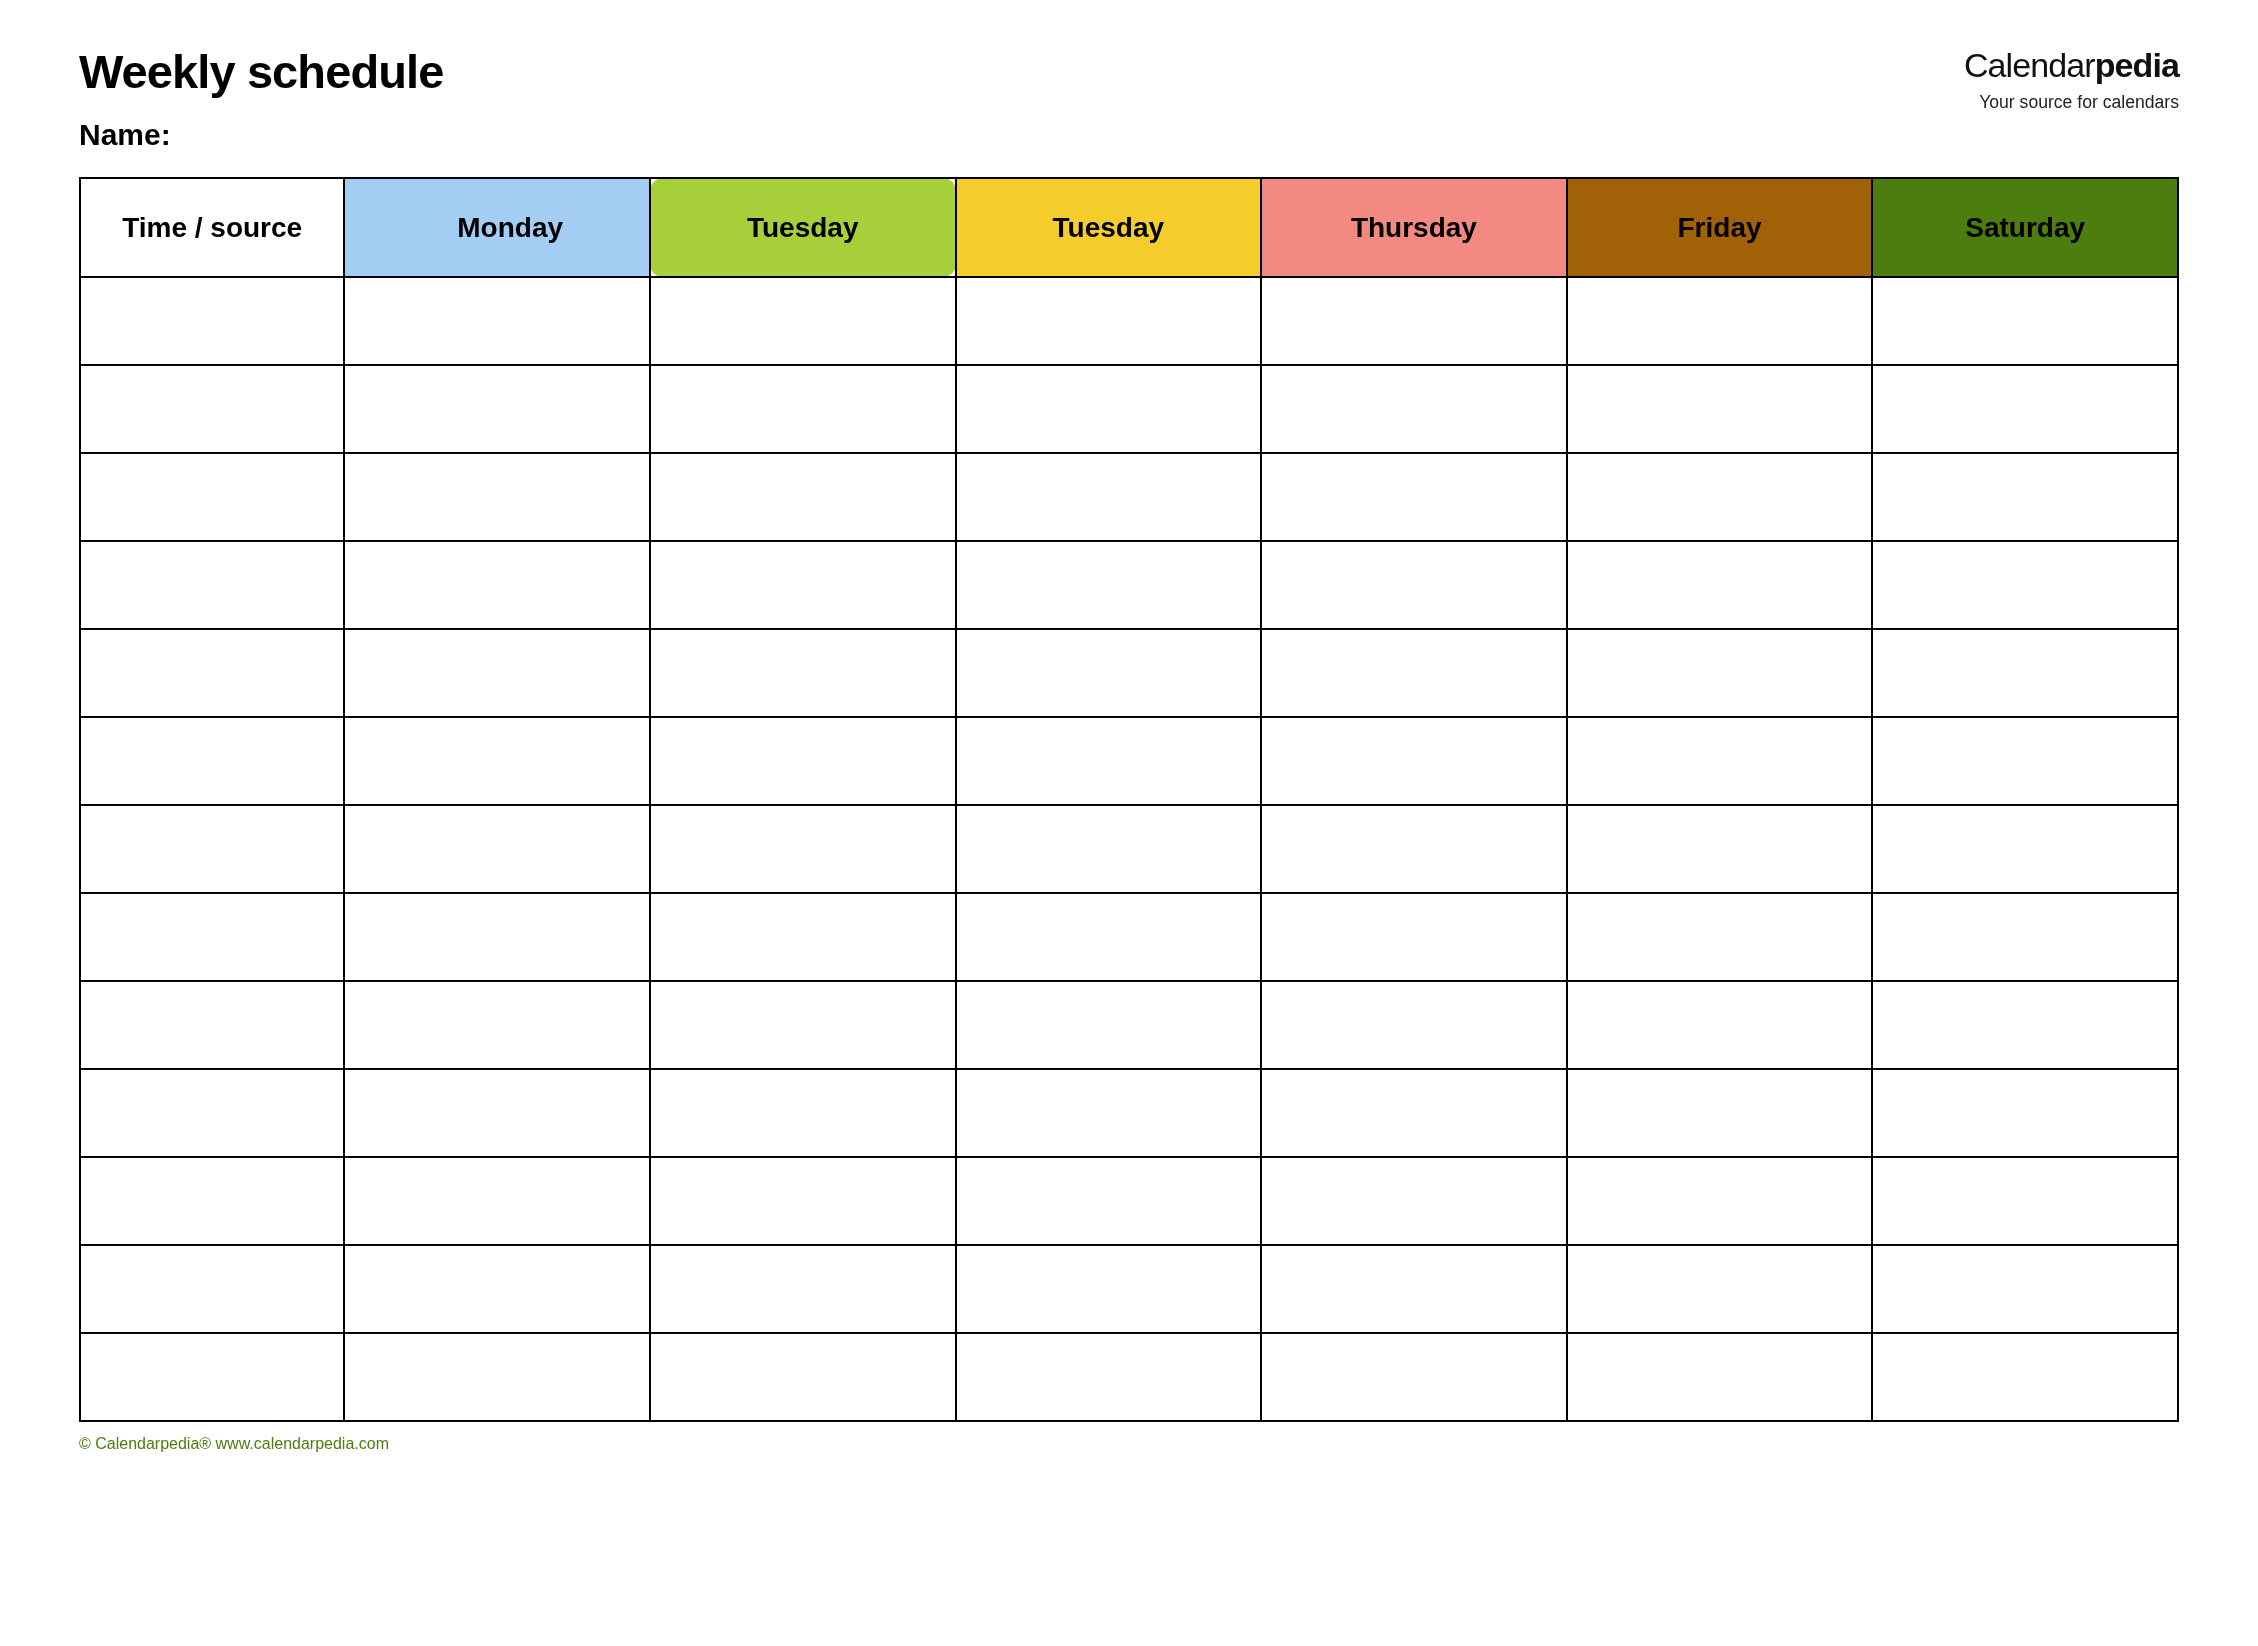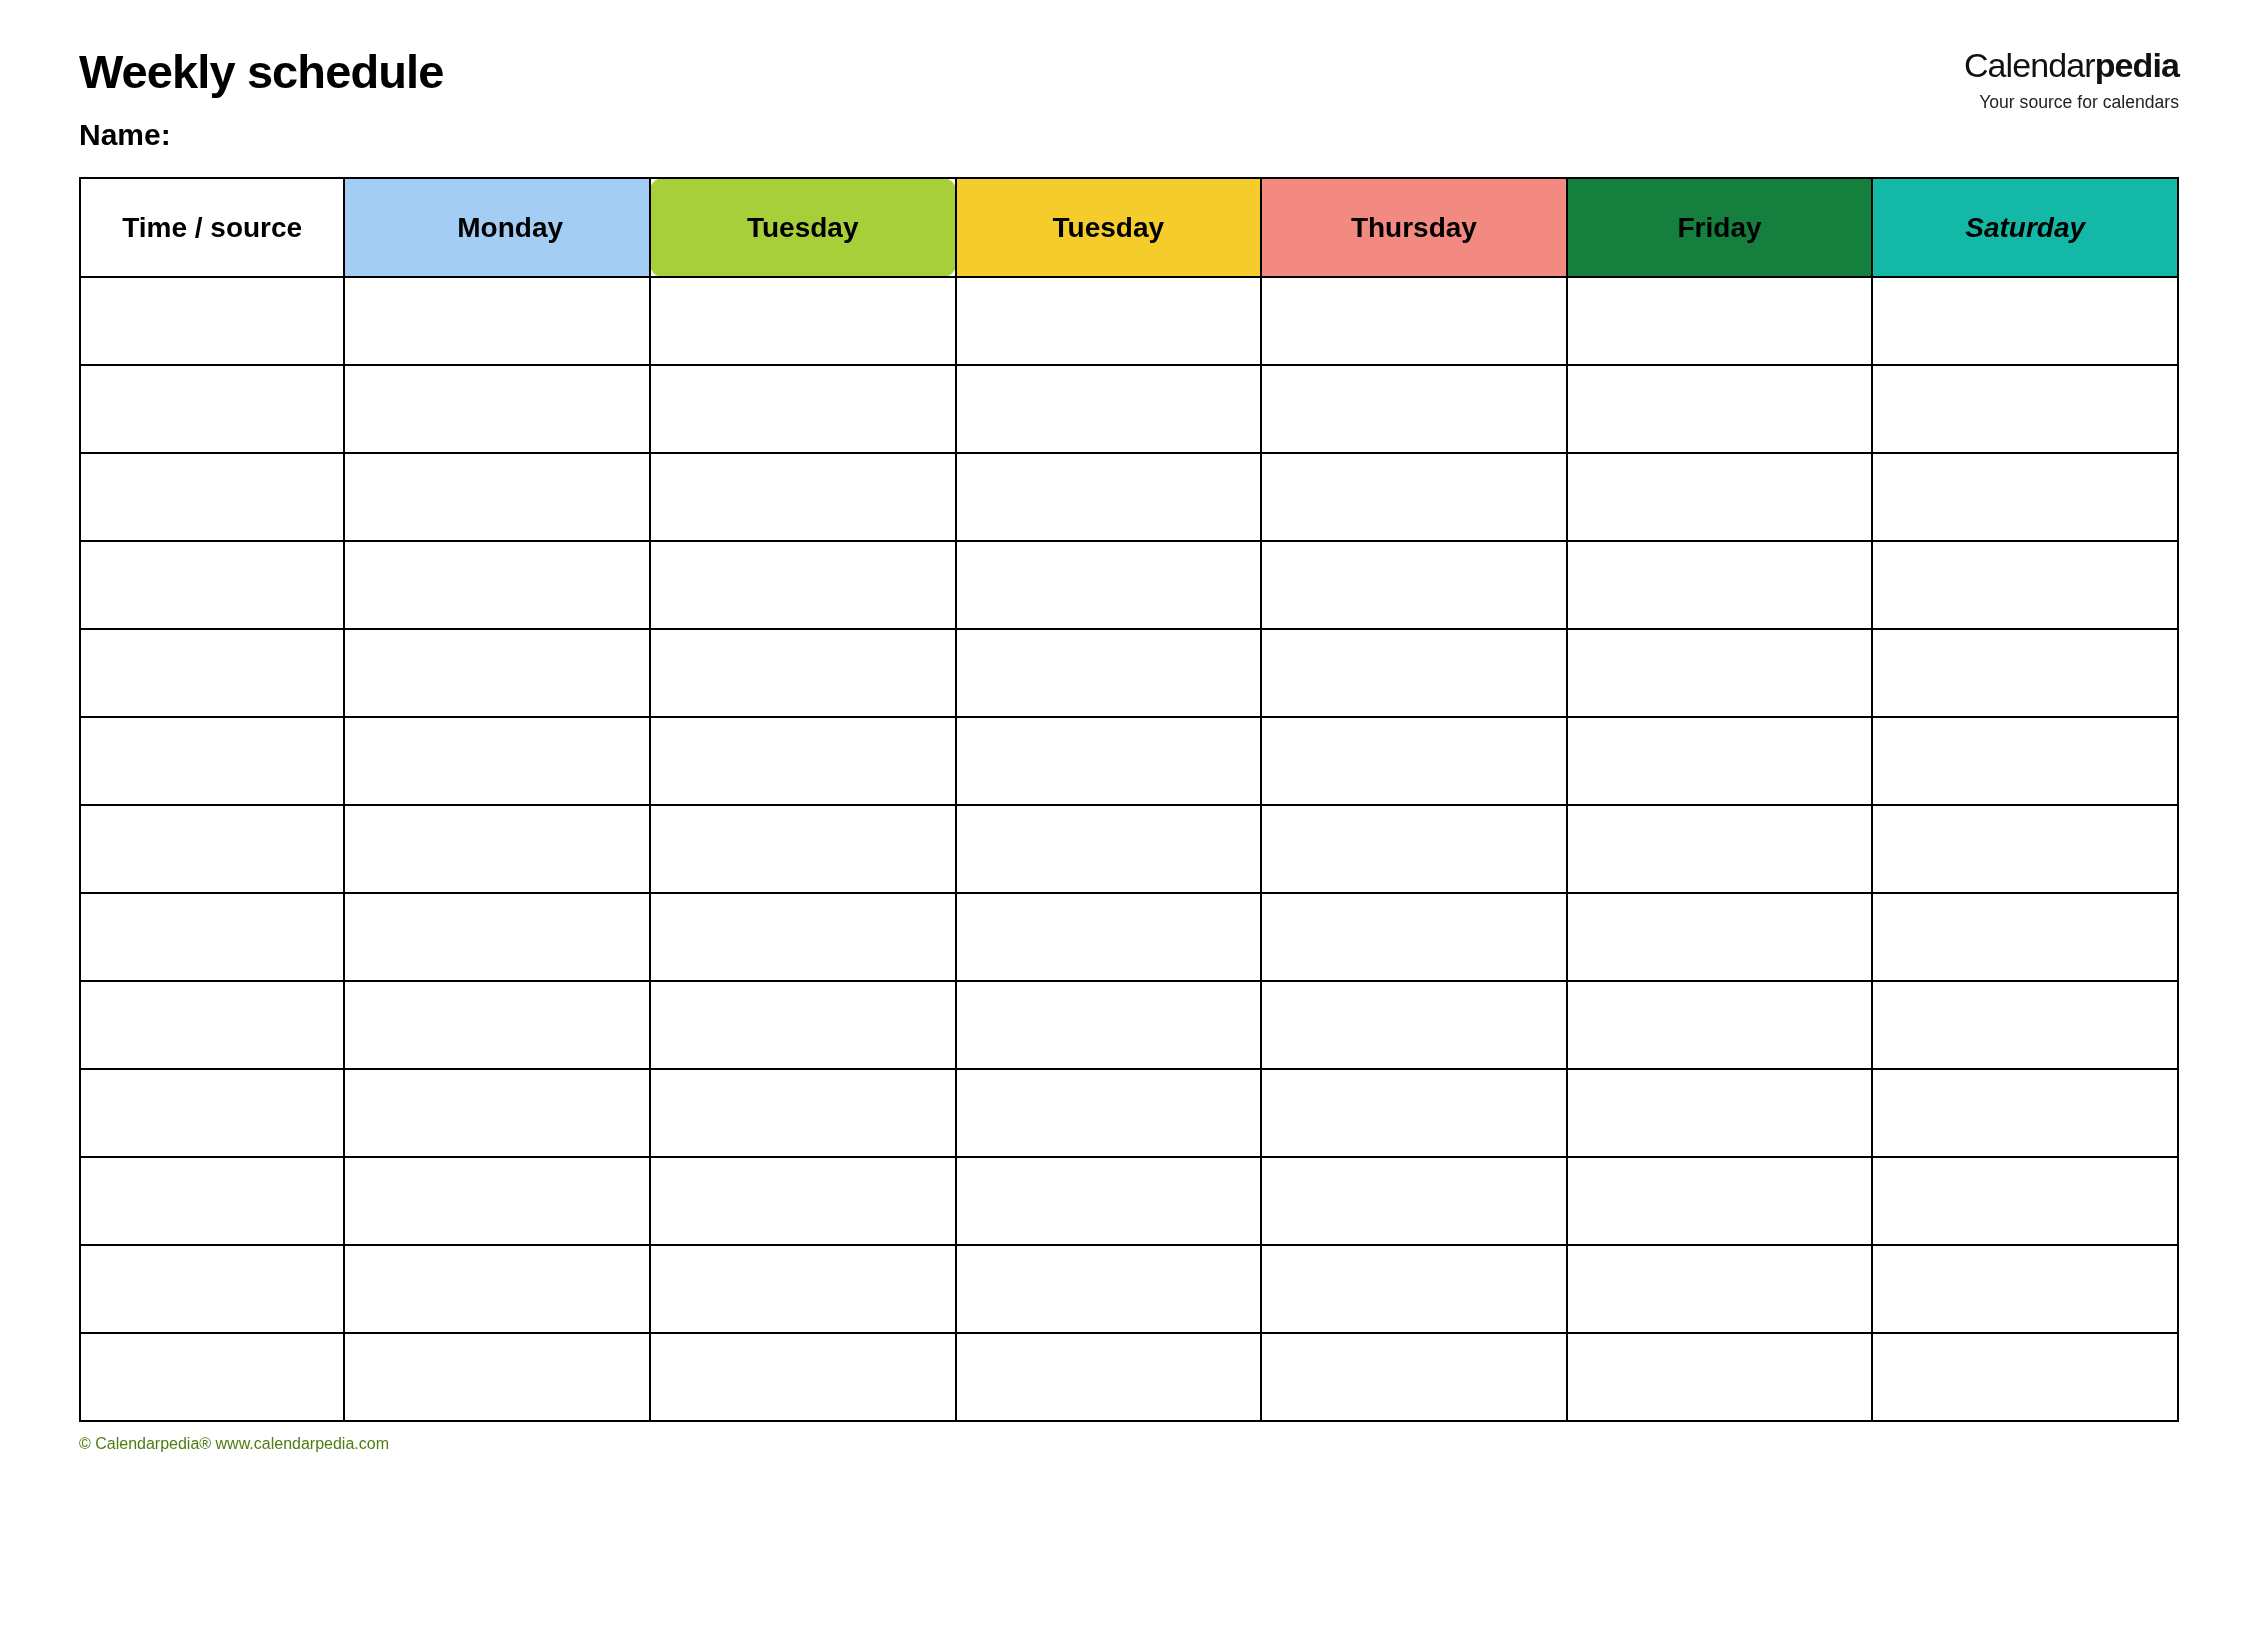--- a/index.html
+++ b/index.html
@@ -113,7 +113,7 @@
         <th style="background-color: rgb(167, 207, 58); border-radius: 13px;">Tuesday</th>
         <th style="background-color: rgb(244, 205, 44);">Tuesday</th>
         <th style="background-color: rgb(242, 138, 130);">Thursday</th>
-        <th style="background-color: #15803d;">Friday</th>
+        <th style="background-color: #a16207;">Friday</th>
         <th style="background-color: #14b8a6; font-style: italic;">Saturday</th>
       </tr>
     </thead>

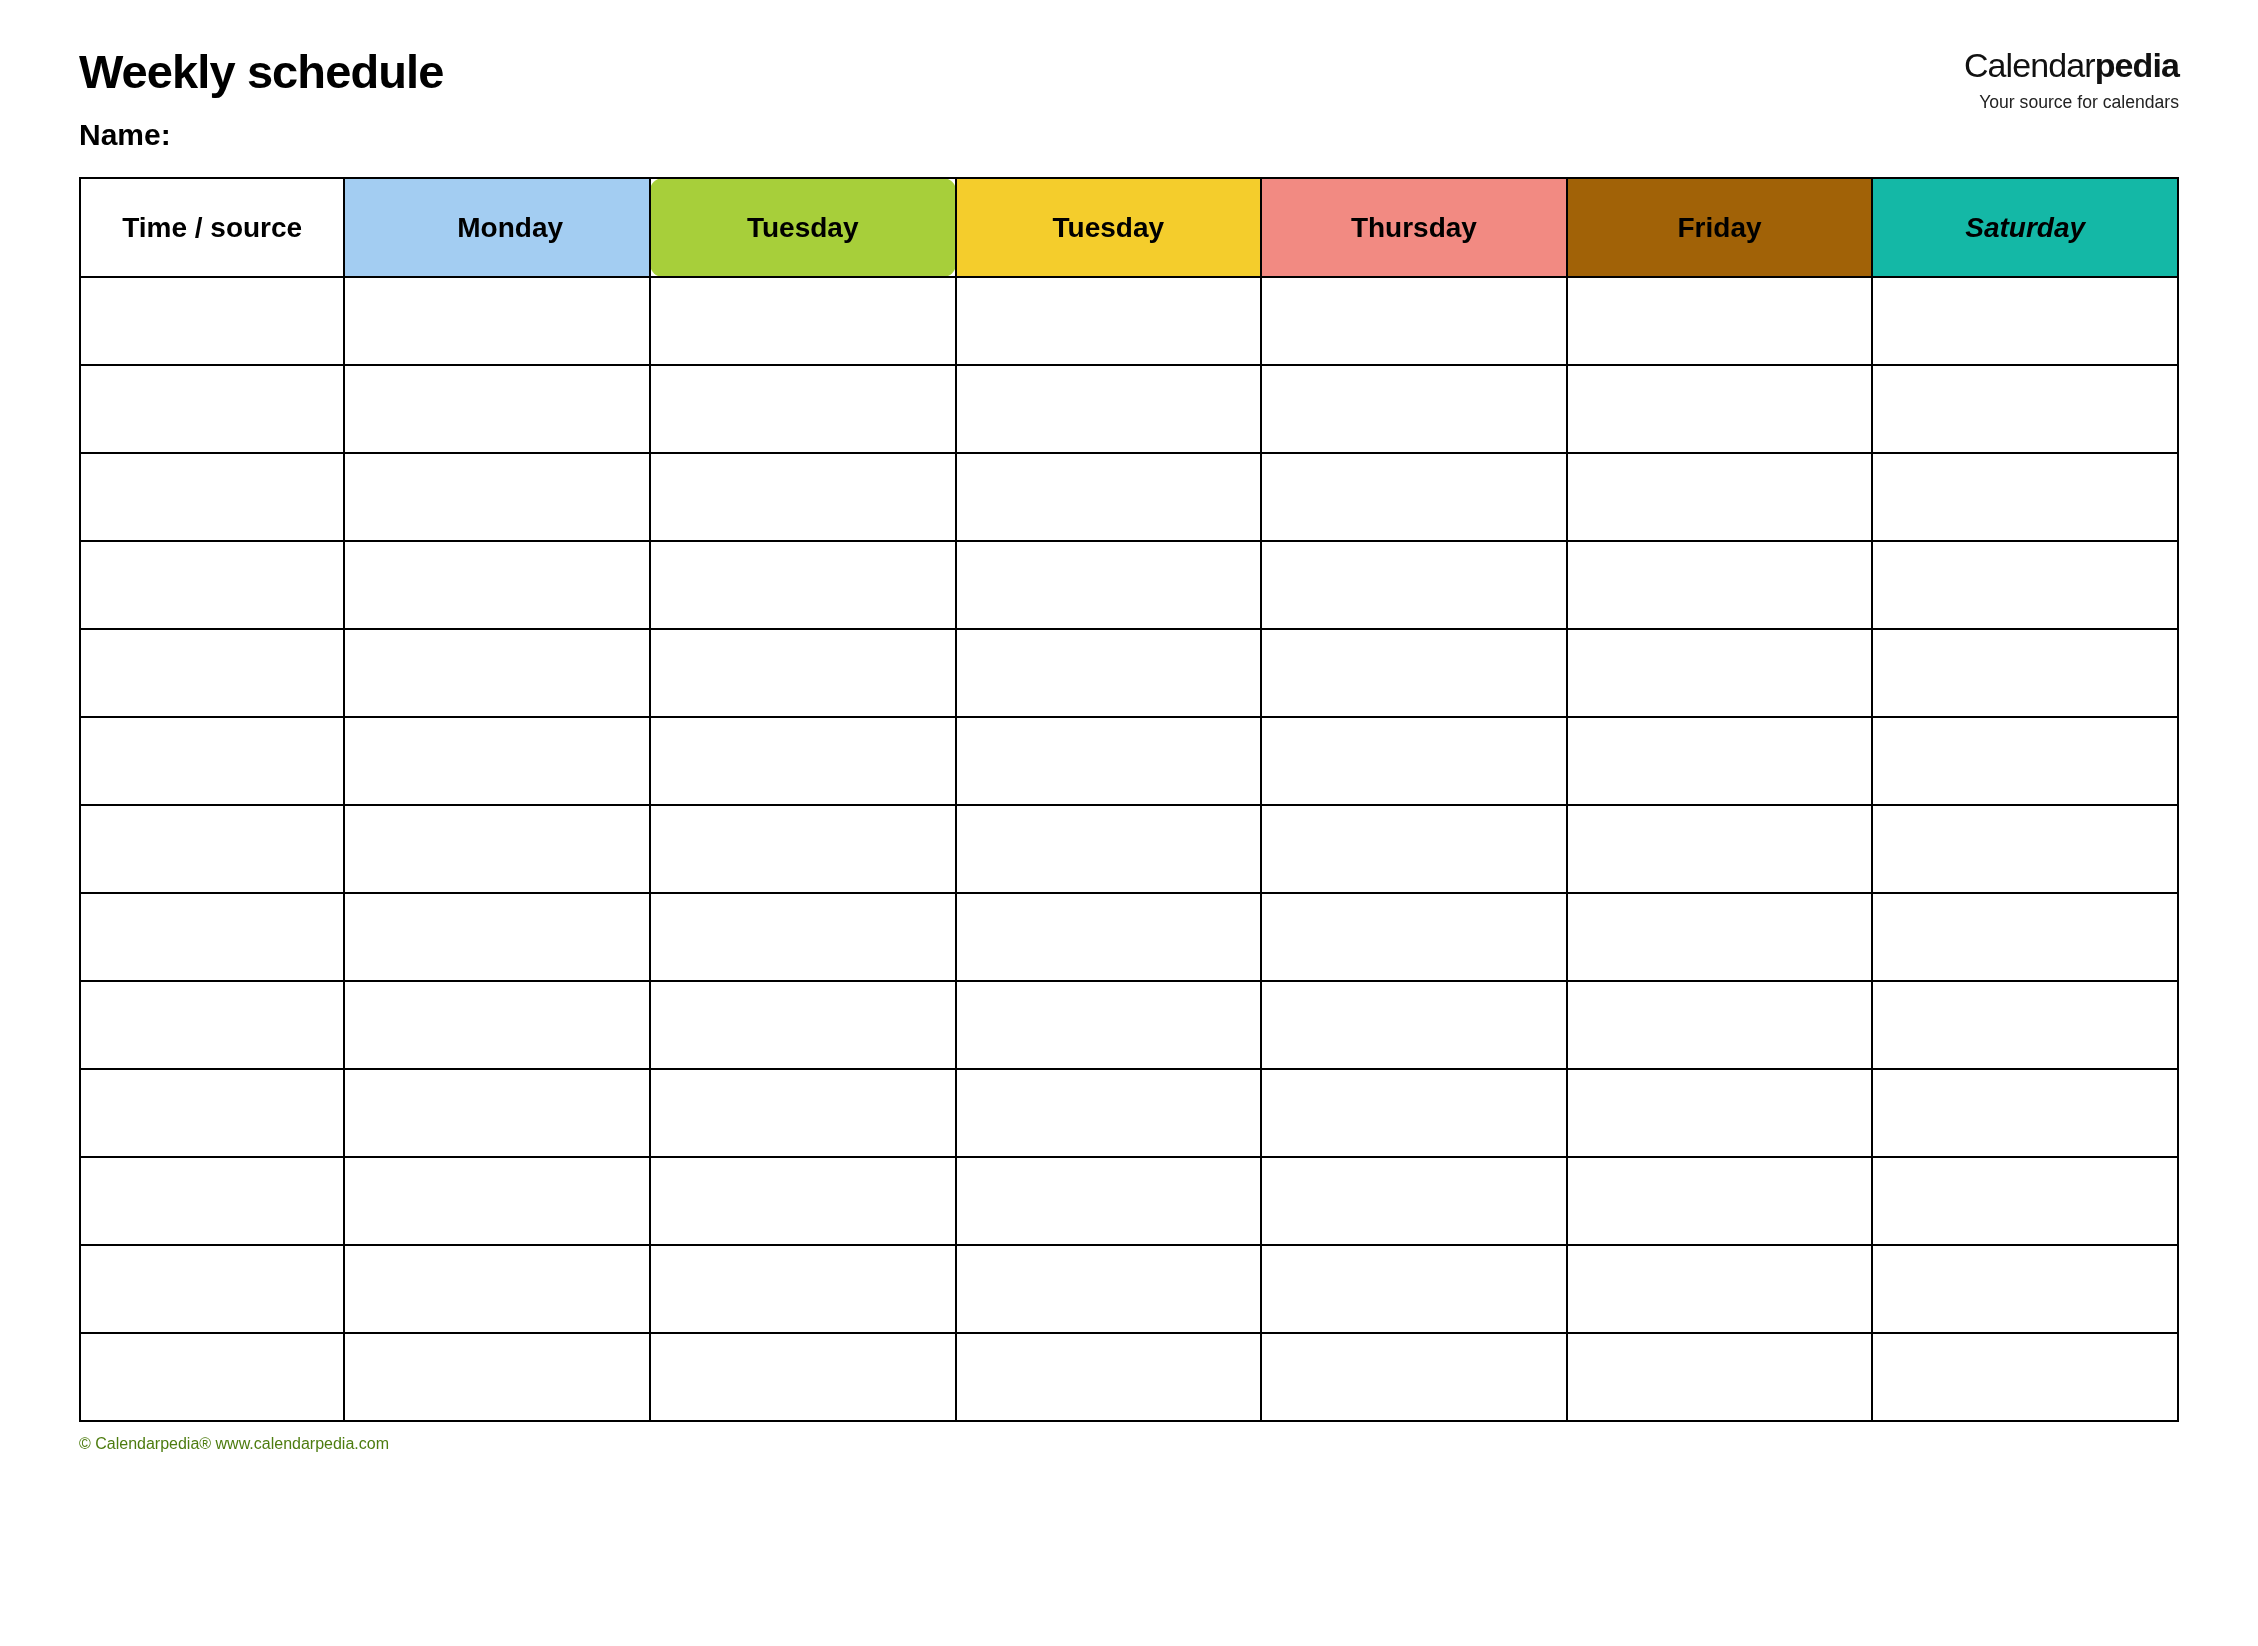--- a/index.html
+++ b/index.html
@@ -114,7 +114,7 @@
         <th style="background-color: rgb(244, 205, 44);">Tuesday</th>
         <th style="background-color: rgb(242, 138, 130);">Thursday</th>
         <th style="background-color: #a16207;">Friday</th>
-        <th style="background-color: #14b8a6; font-style: italic;">Saturday</th>
+        <th style="background-color: #4d7c0f;">Saturday</th>
       </tr>
     </thead>
     <tbody>

